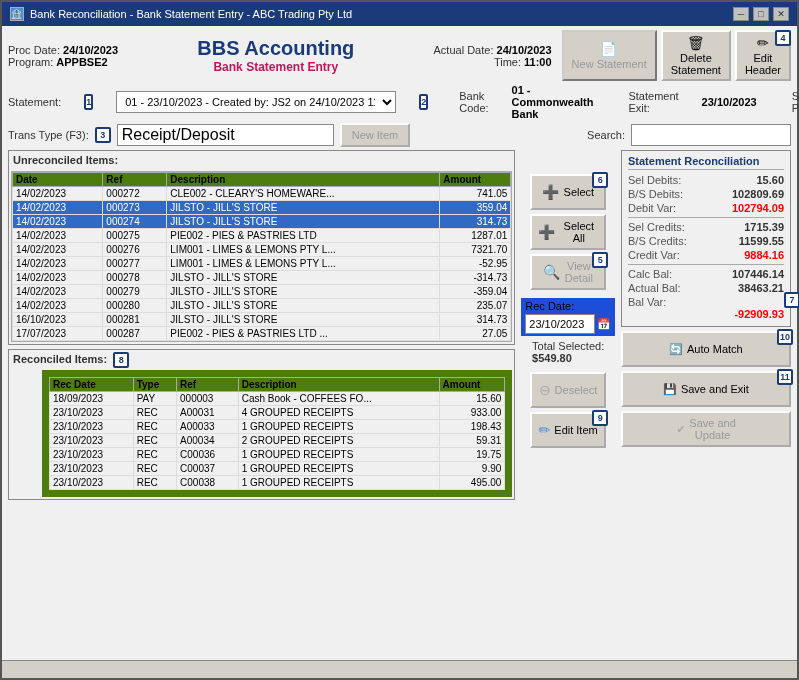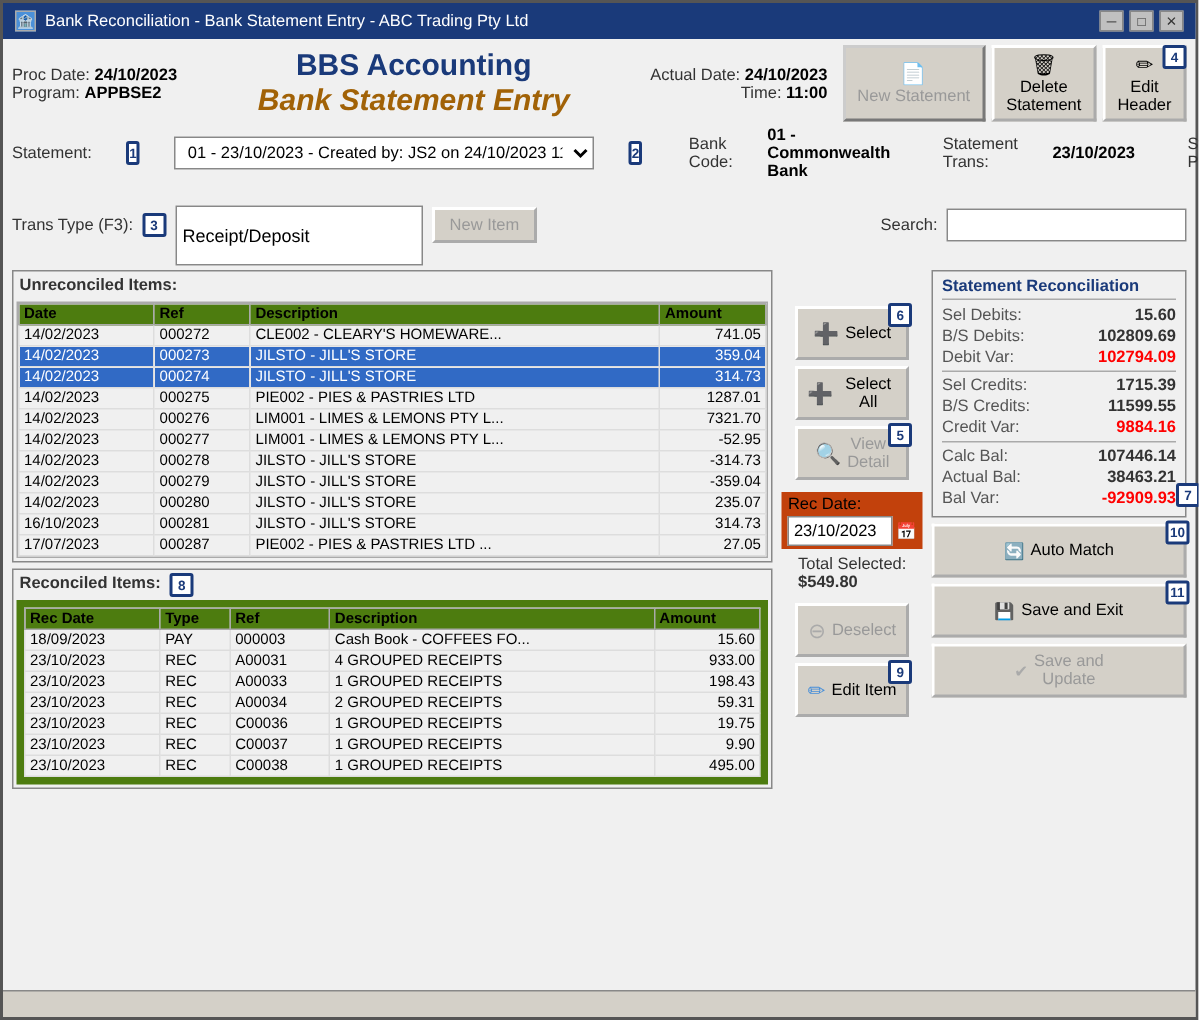--- a/index.html
+++ b/index.html
@@ -85,10 +85,9 @@
       color: #1a3a7a;
     }
     .header-title-sub {
-      font-size: 20px;
+      font-size: 12px;
       font-weight: bold;
-      color: #a16207;
-      font-style: italic;
+      color: #be185d;
     }
     .header-right {
       text-align: right;

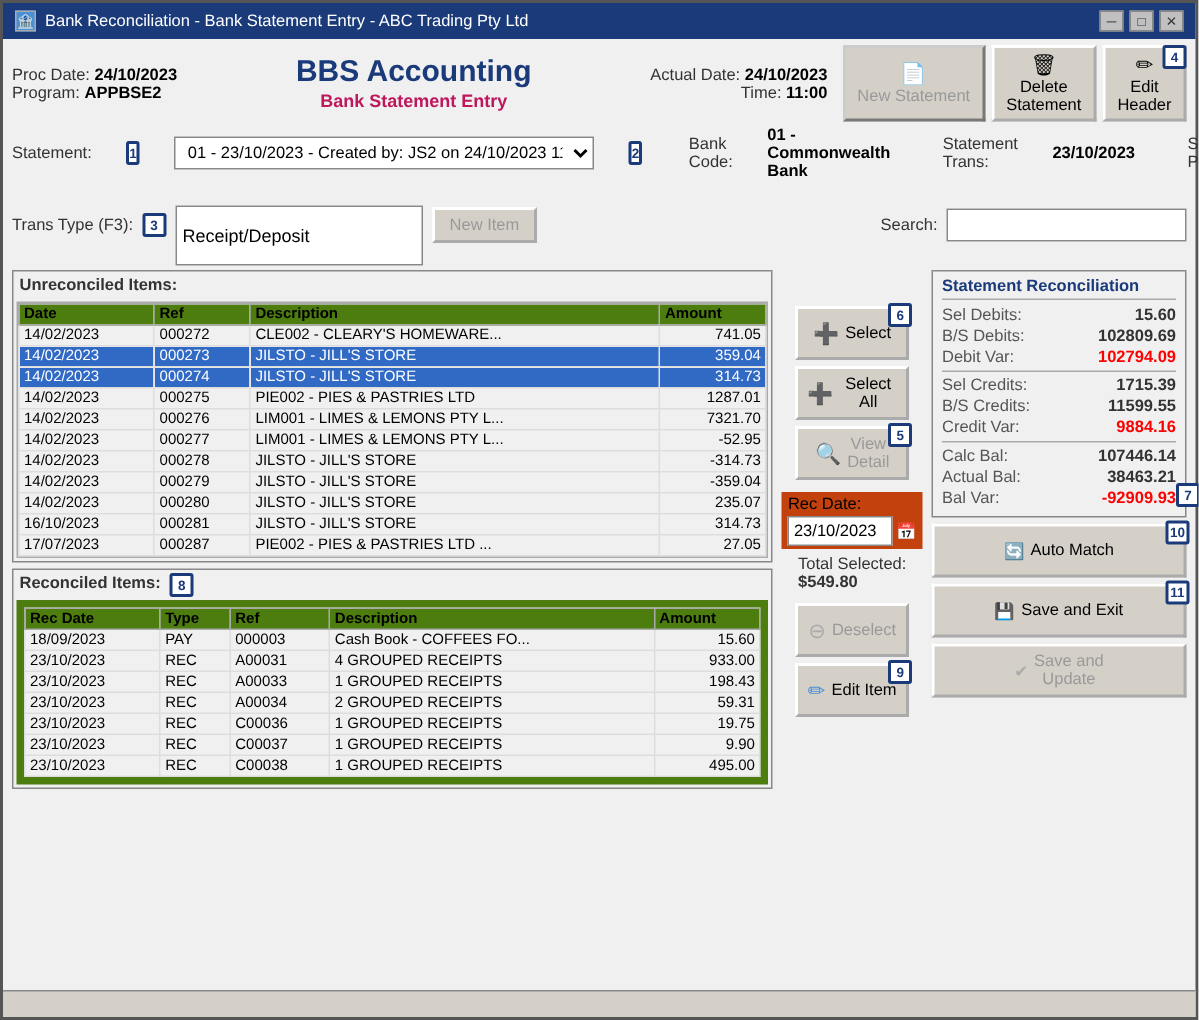--- a/index.html
+++ b/index.html
@@ -410,7 +410,7 @@
       <span class="num-badge">2</span>
       <span class="info-label" style="margin-left:8px;">Bank Code:</span>
       <span class="info-value">01 - Commonwealth Bank</span>
-      <span class="info-label" style="margin-left:12px;">Statement Trans:</span>
+      <span class="info-label" style="margin-left:12px;">Statement Exit:</span>
       <span class="info-value">23/10/2023</span>
       <span class="info-label" style="margin-left:12px;">Statement Page:</span>
     </div>

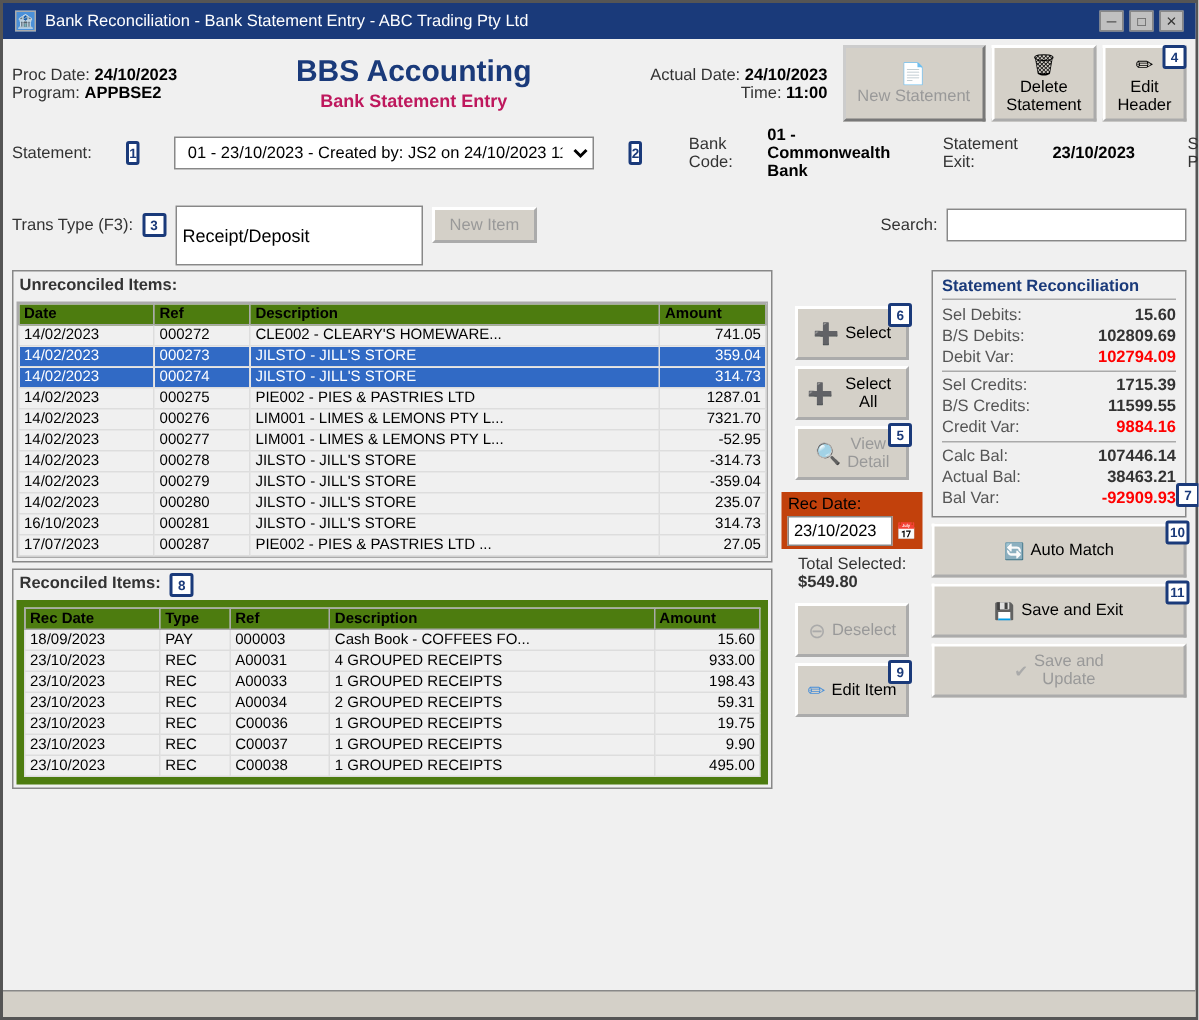--- a/index.html
+++ b/index.html
@@ -143,10 +143,9 @@
       border: 1px solid #888;
       background: white;
       padding: 2px 4px;
-      height: 40px;
+      height: 22px;
       min-width: 120px;
-      font-size: 12px;
-      margin-top: 14px;
+      font-size: 16px;
     }
     .new-item-btn {
       background: #d4d0c8;

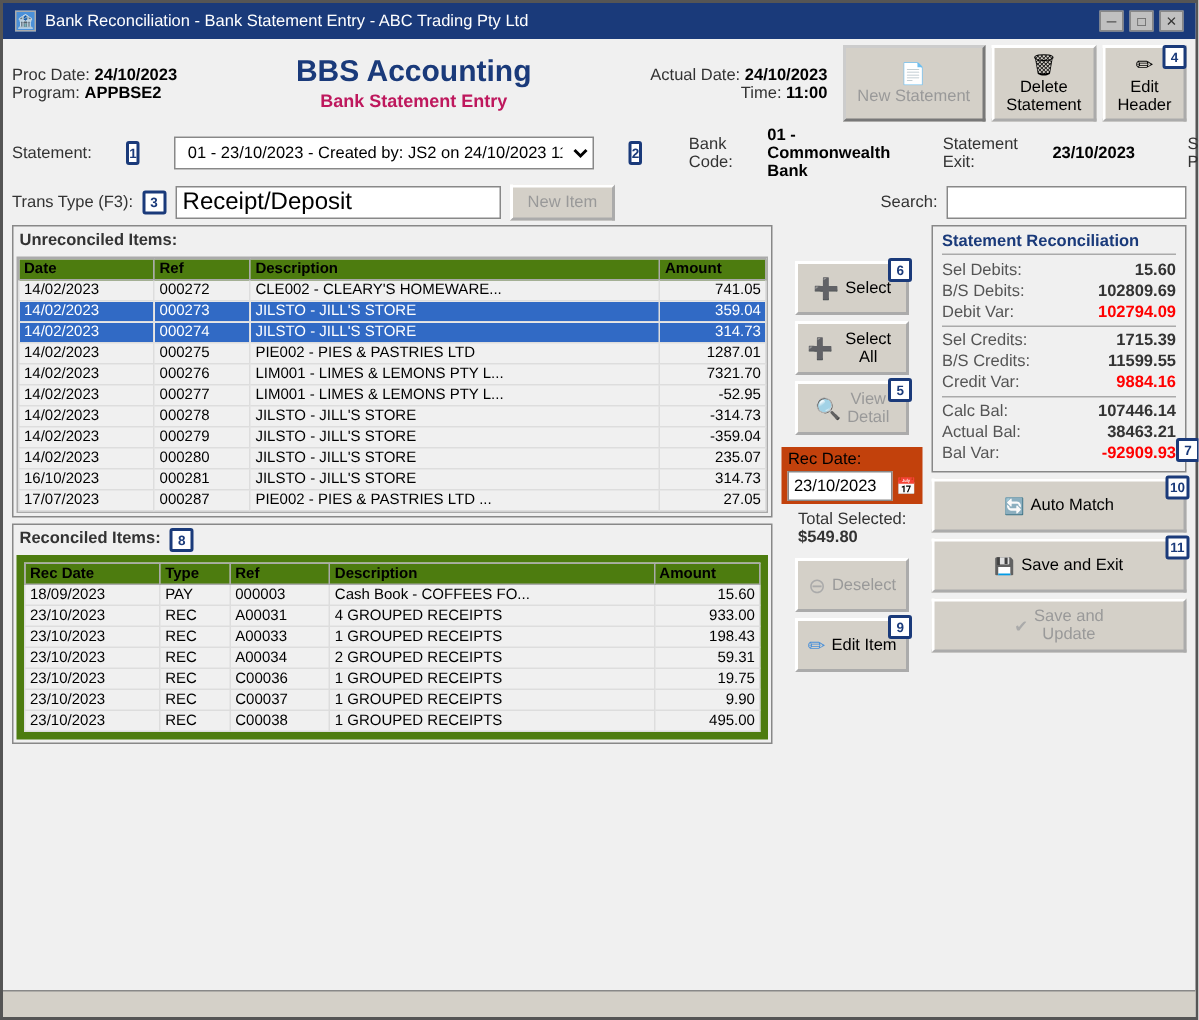--- a/index.html
+++ b/index.html
@@ -256,7 +256,7 @@
       gap: 2px;
       font-size: 11px;
       padding: 2px 4px;
-      background: #c2410c;
+      background: #1d4ed8;
     }
     .rec-date-input {
       border: 1px solid #888;

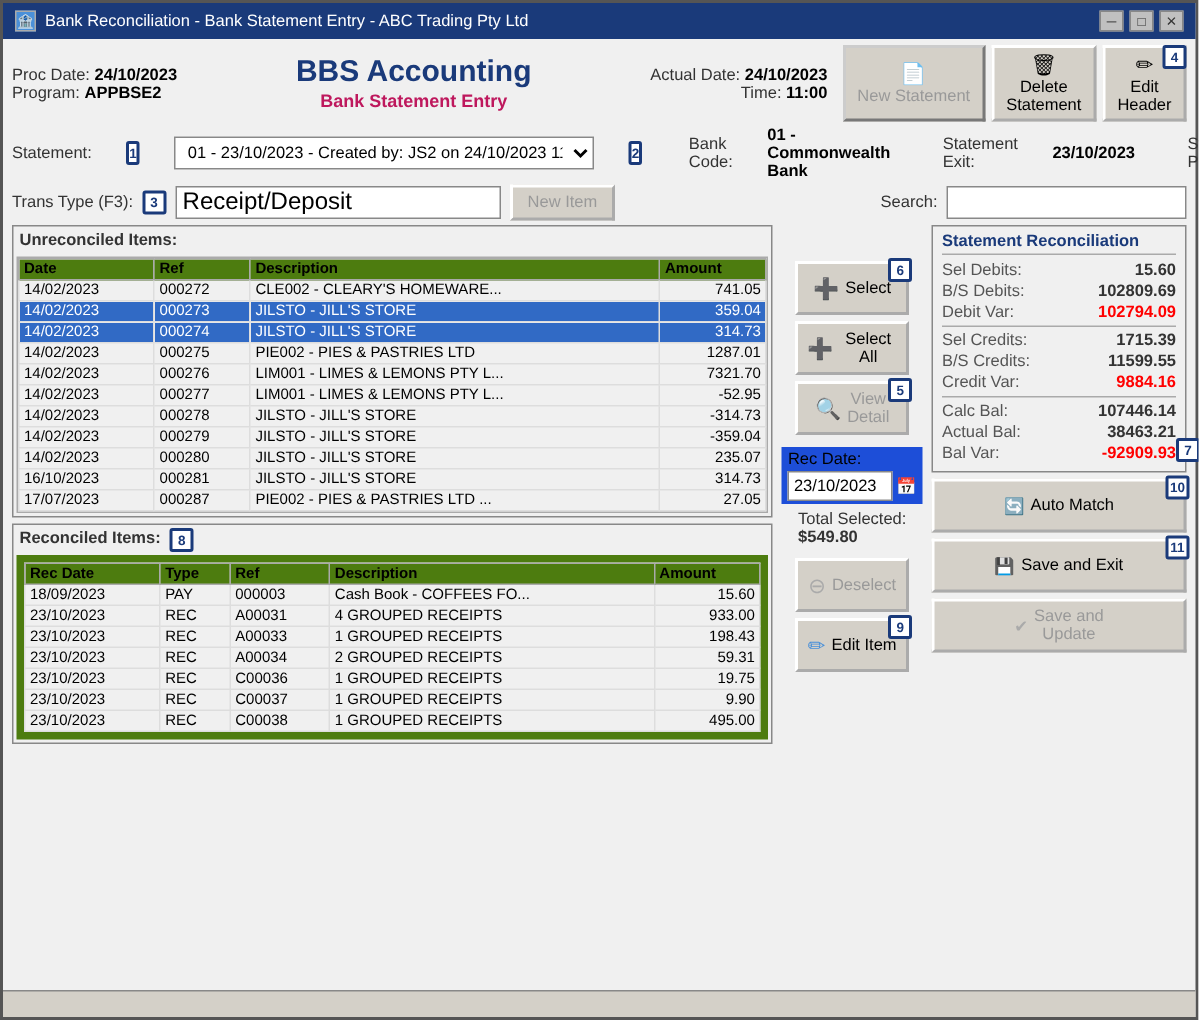--- a/index.html
+++ b/index.html
@@ -669,7 +669,7 @@
             <span class="recon-label">Actual Bal:</span>
             <span class="recon-value">38463.21</span>
           </div>
-          <div class="recon-row" style="position:relative;">
+          <div class="recon-row" style="position:relative;flex-direction:column;">
             <span class="recon-label">Bal Var:</span>
             <span class="recon-value red">-92909.93</span>
             <span class="num-badge" style="position:absolute;top:-4px;right:-16px;">7</span>

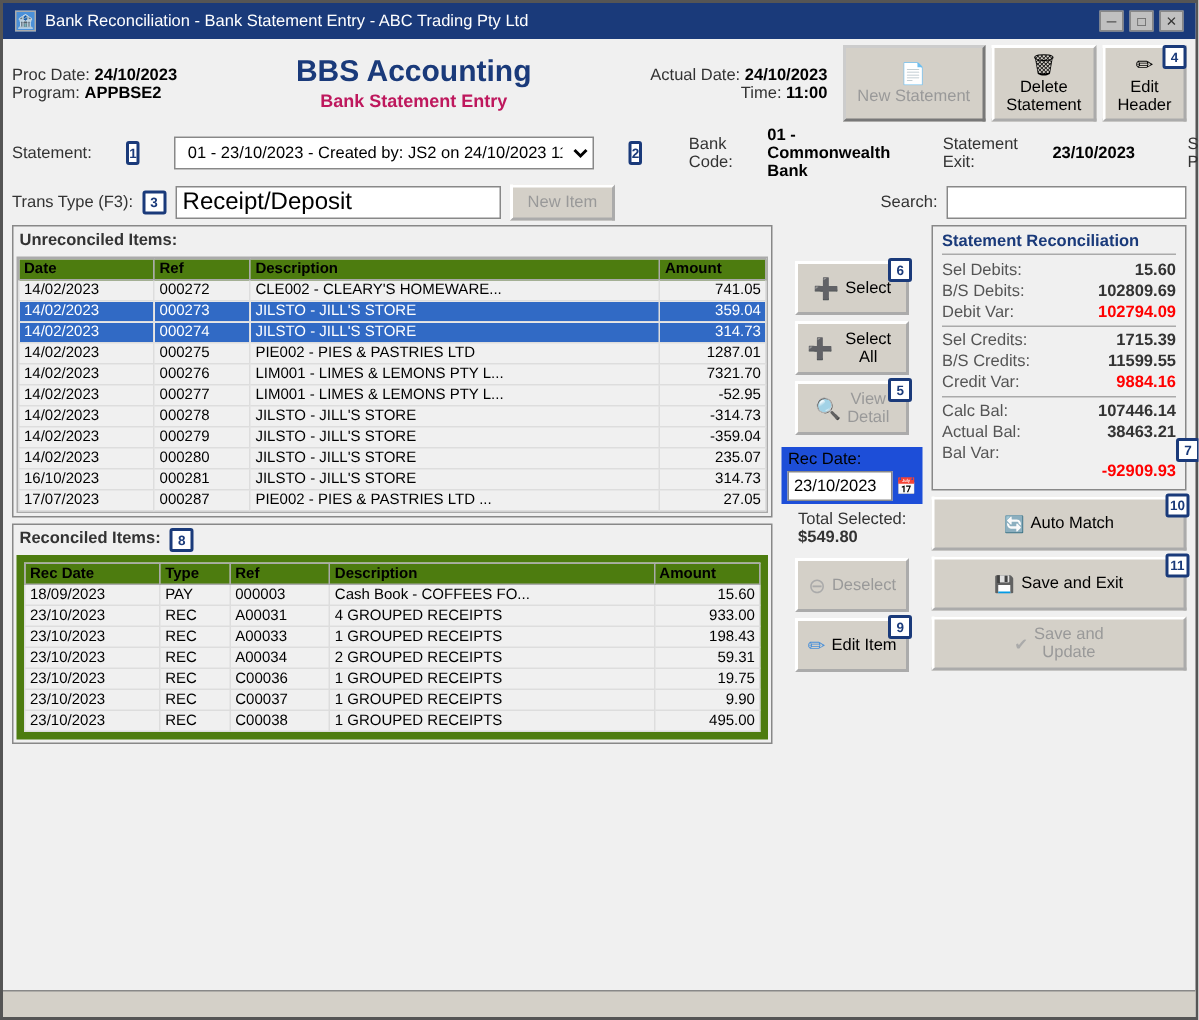--- a/index.html
+++ b/index.html
@@ -224,7 +224,8 @@
     .scrollable-table-reconciled {
       max-height: 155px;
       overflow-y: auto;
-      border: 5px solid #4d7c0f;
+      border: 7px solid #4d7c0f;
+      margin-left: 31px;
     }
     .action-btn {
       background: #d4d0c8;

